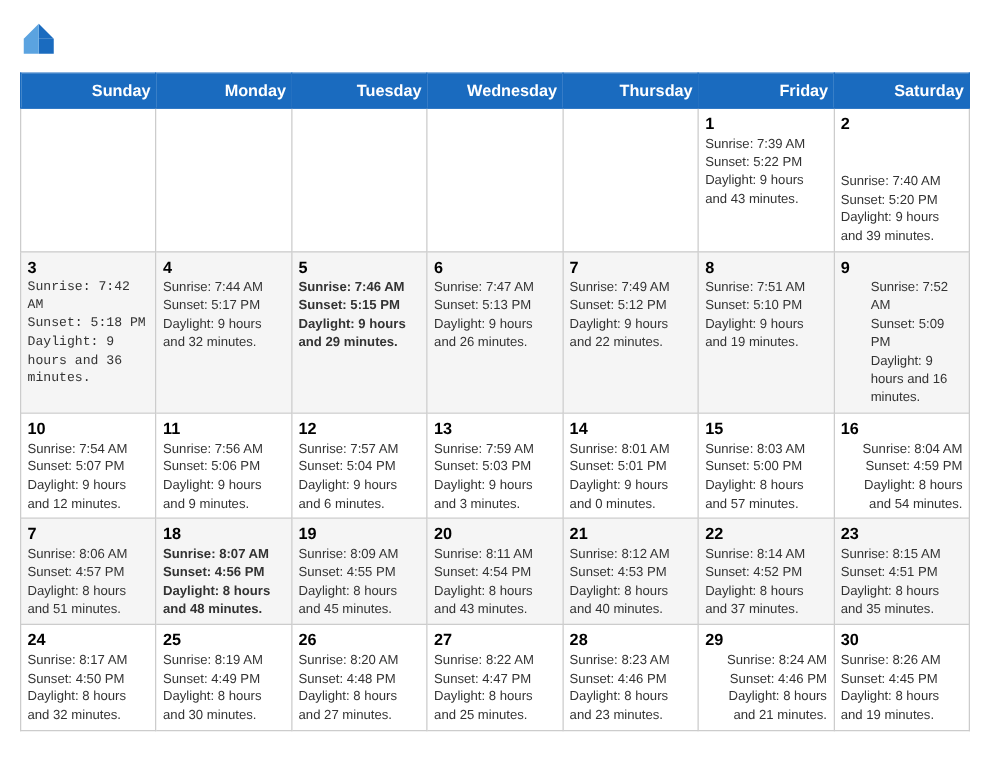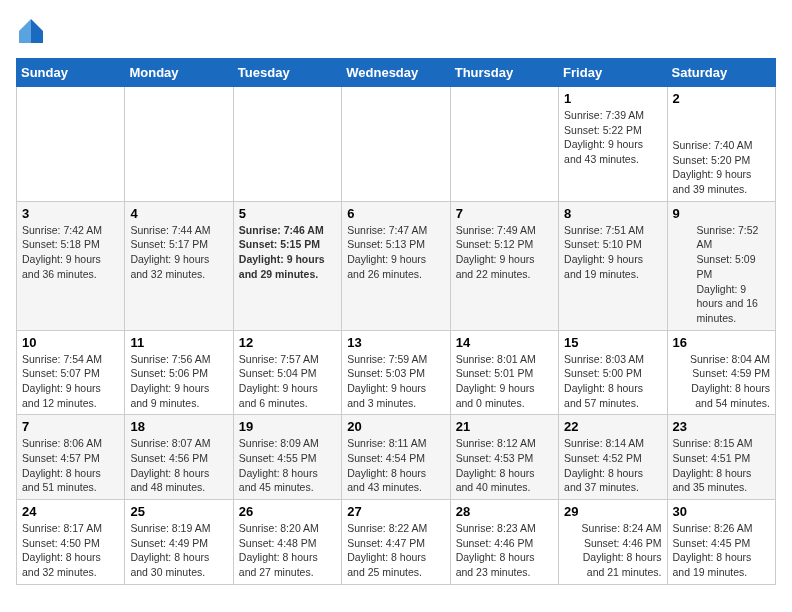--- a/index.html
+++ b/index.html
@@ -52,7 +52,7 @@
     .calendar-table thead th {
       background-color: #1a6bbf;
       color: #fff;
-      text-align: left;
+      text-align: right;
       padding: 6px 4px;
       font-size: 13px;
       font-weight: bold;

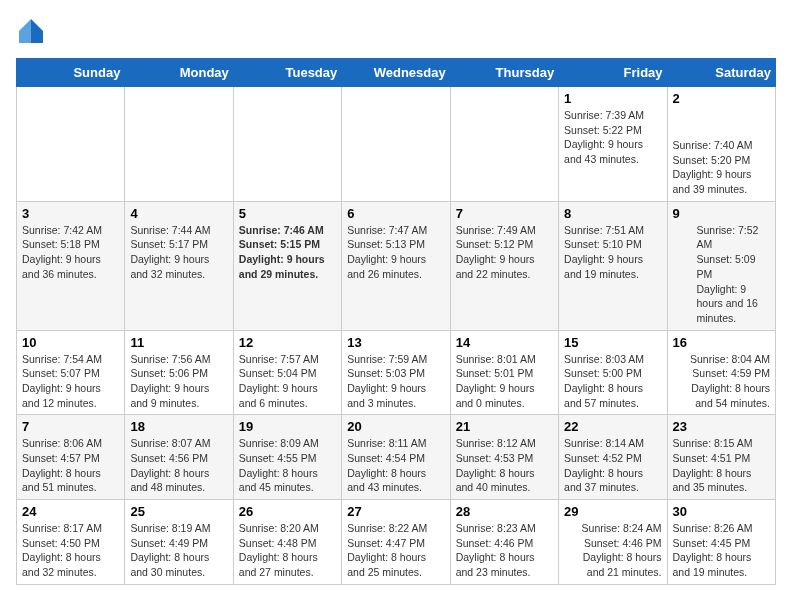--- a/index.html
+++ b/index.html
@@ -140,7 +140,7 @@
       <tr>
         <td>
           <span class="day-number">3</span>
-          <div class="day-info" style="white-space: pre-line;">Sunrise: 7:42 AM
+          <div class="day-info" style="white-space: pre-line; font-family: Liberation Mono, monospace;">Sunrise: 7:42 AM
 Sunset: 5:18 PM
 Daylight: 9 hours and 36 minutes.</div>
         </td>

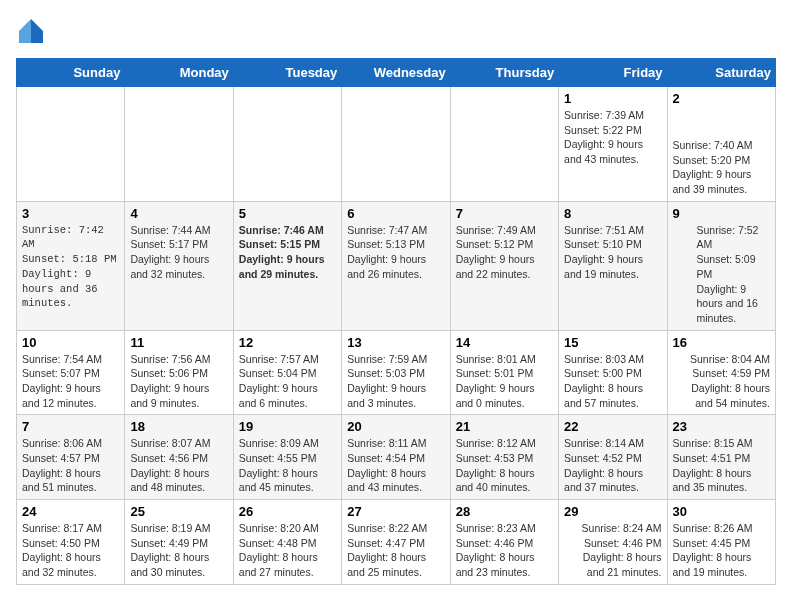--- a/index.html
+++ b/index.html
@@ -234,7 +234,7 @@
         </td>
         <td>
           <span class="day-number">18</span>
-          <div class="day-info" style="white-space: pre-line;">Sunrise: 8:07 AM
+          <div class="day-info" style="white-space: pre-line; font-weight: bold;">Sunrise: 8:07 AM
 Sunset: 4:56 PM
 Daylight: 8 hours and 48 minutes.</div>
         </td>

